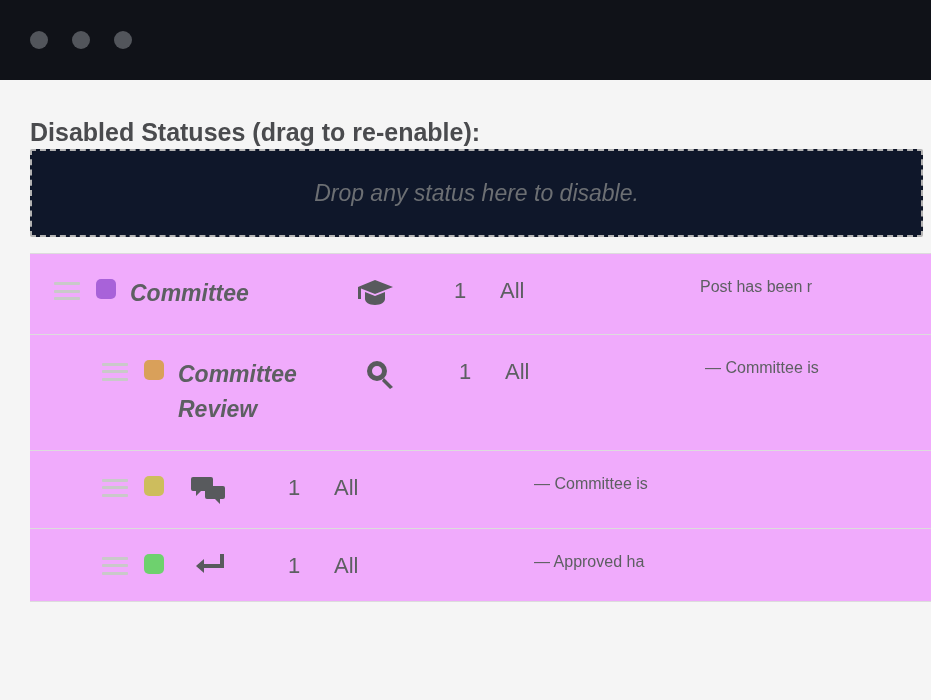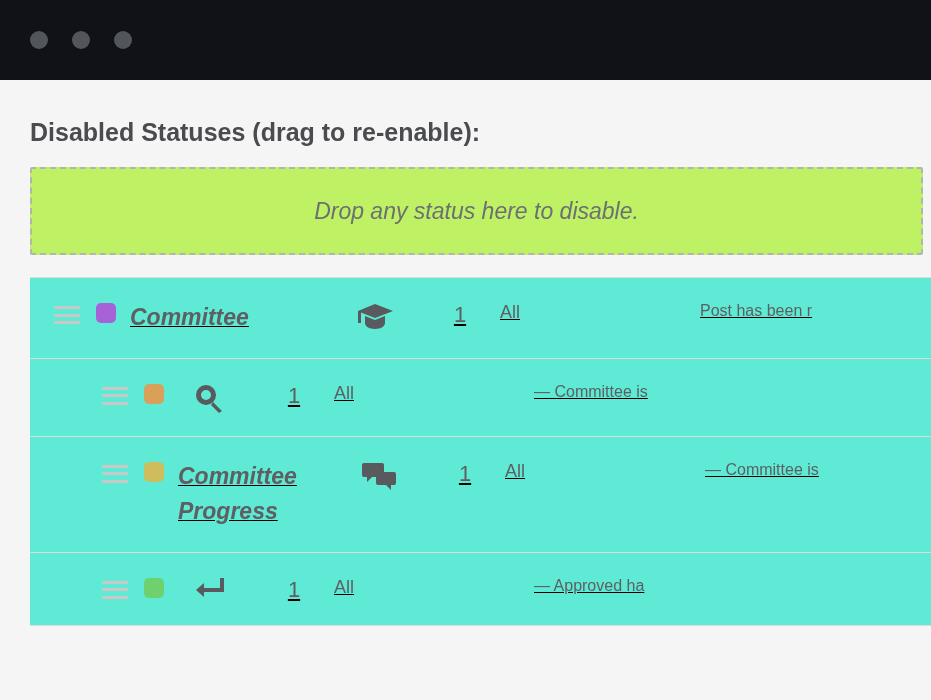--- a/index.html
+++ b/index.html
@@ -31,7 +31,7 @@
       font-weight: 650;
       color: #4a4b4e;
       margin-top: 38px;
-      margin-bottom: 20px;
+      margin-bottom: 2px;
     }
     
     .drop-zone {

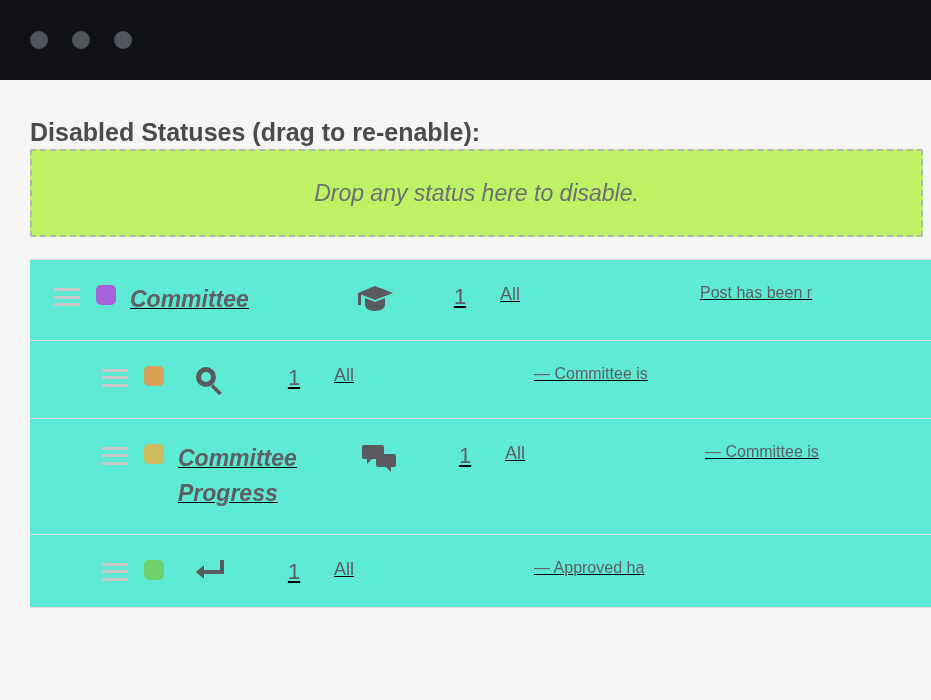--- a/index.html
+++ b/index.html
@@ -41,7 +41,7 @@
       display: flex;
       align-items: center;
       justify-content: center;
-      background: #bef264;
+      background: #0f172a;
       margin-right: 8px;
     }
     .drop-zone-text {

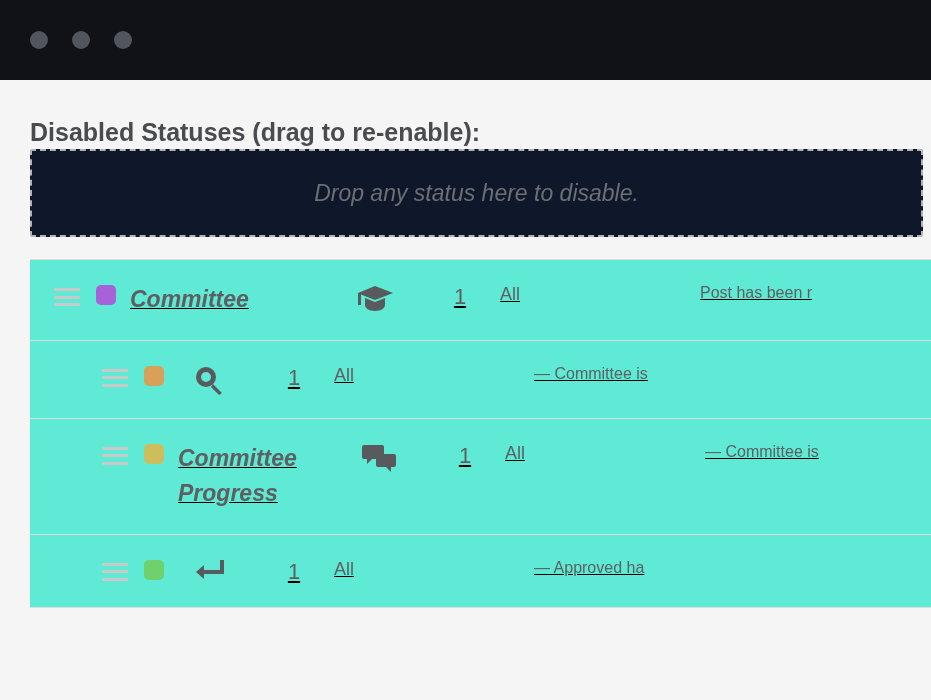--- a/index.html
+++ b/index.html
@@ -51,10 +51,9 @@
     }
     
     .rows-container {
-      margin-top: 22px;
-      background: #5eead4;
+      margin-top: 16px;
+      background: #f0abfc;
       border-top: 1px solid #dcdcdc;
-      text-decoration: underline;
     }
     
     .status-row {

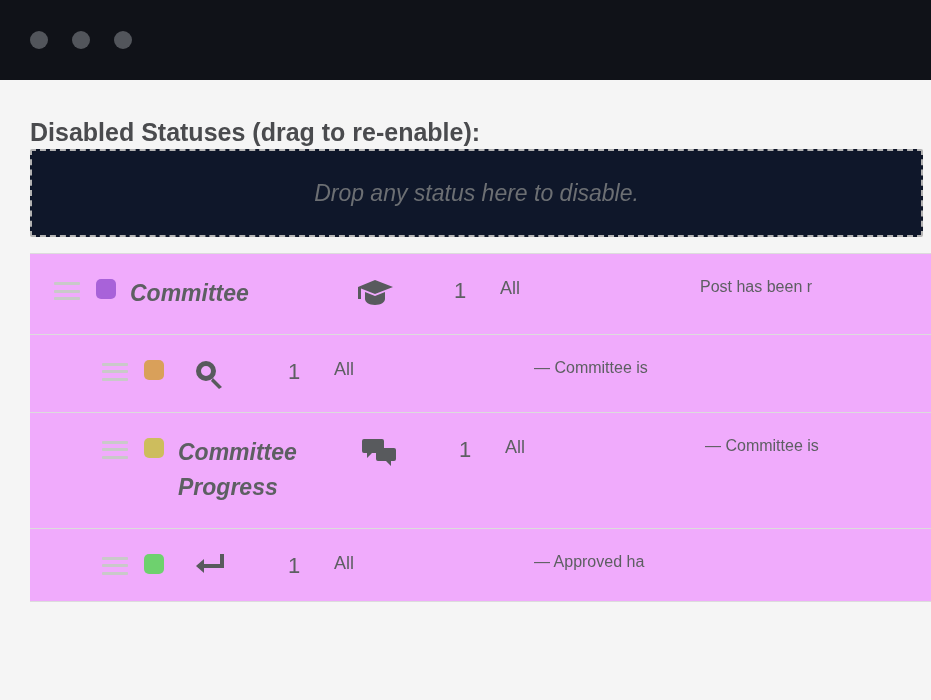--- a/index.html
+++ b/index.html
@@ -122,7 +122,7 @@
     
     .audience-col {
       flex: 0 0 200px;
-      font-size: 18px;
+      font-size: 22px;
       color: #5d5f62;
       padding-top: 2px;
     }

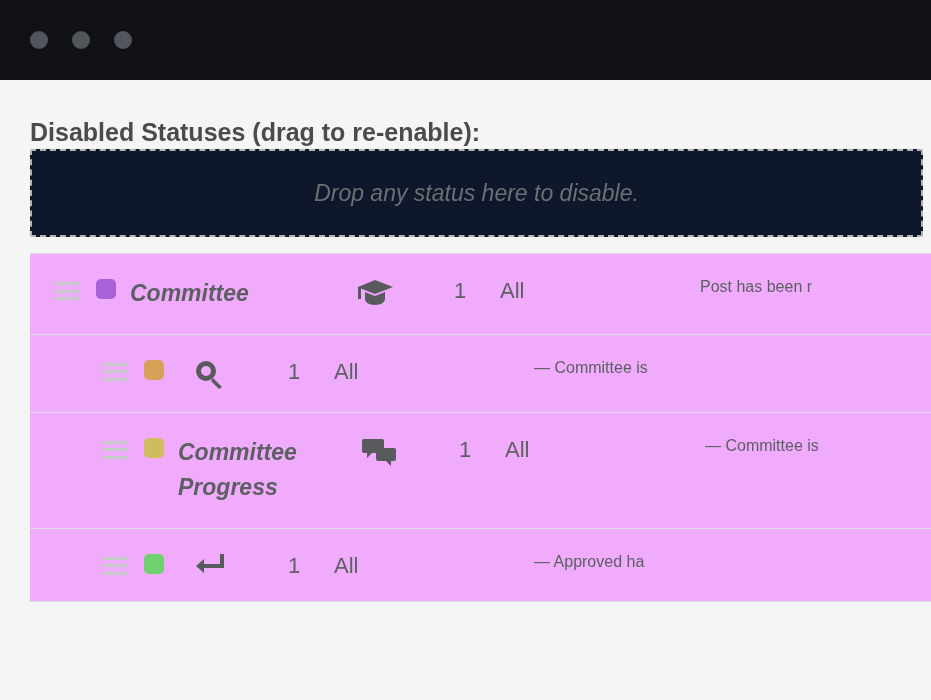--- a/index.html
+++ b/index.html
@@ -183,6 +183,9 @@
           <span></span>
         </div>
       <div class="color-swatch" style="background:#d9a05a"></div>
+      <div class="label-wrap" style="flex:0 0 157px;">
+        <span class="status-label">Committee Review</span>
+      </div>
       <div class="icon-col">
         <svg width="32" height="32" viewBox="0 0 32 32" fill="currentColor">
             <path d="M13 3 a10 10 0 1 0 0 20 a10 10 0 0 0 0-20 Z M13 8 a5 5 0 1 1 0 10 a5 5 0 0 1 0-10 Z M20 20 L29 29 L26 31 L18 23 Z"></path>

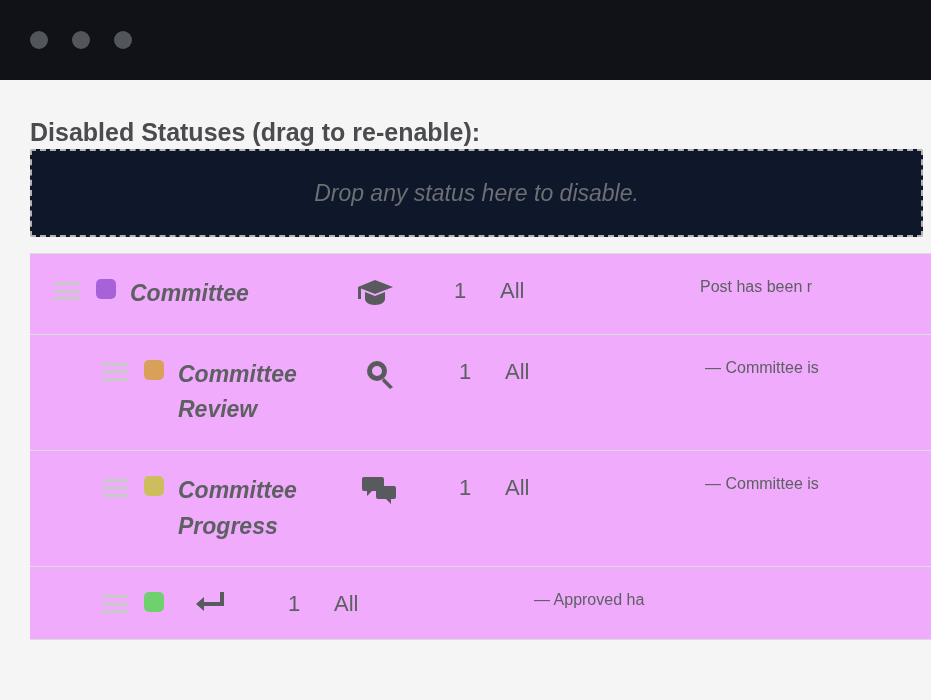--- a/index.html
+++ b/index.html
@@ -203,9 +203,6 @@
           <span></span>
         </div>
       <div class="color-swatch" style="background:#cdbd5d"></div>
-      <div class="label-wrap" style="flex:0 0 157px;">
-        <span class="status-label">Committee Progress</span>
-      </div>
       <div class="icon-col">
         <svg width="36" height="32" viewBox="0 0 36 32" fill="currentColor">
             <path d="M2 3 h18 a2 2 0 0 1 2 2 v10 a2 2 0 0 1 -2 2 h-10 l-5 5 v-5 h-3 a2 2 0 0 1 -2 -2 v-10 a2 2 0 0 1 2 -2 Z M16 12 h16 a2 2 0 0 1 2 2 v9 a2 2 0 0 1 -2 2 h-3 v5 l-5 -5 h-8 a2 2 0 0 1 -2 -2 v-9 a2 2 0 0 1 2 -2 Z"></path>

